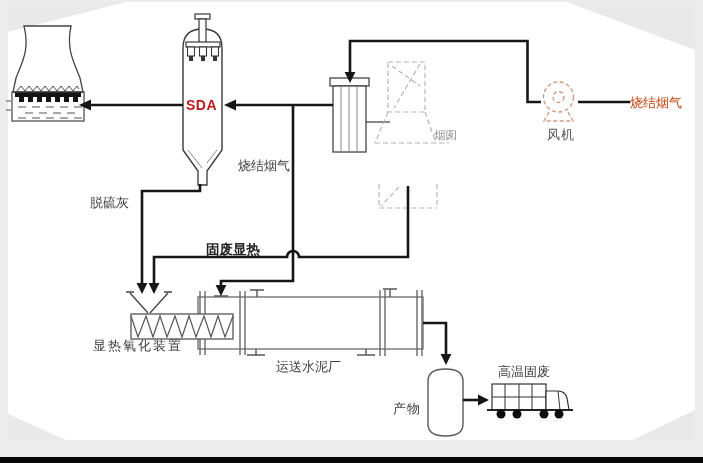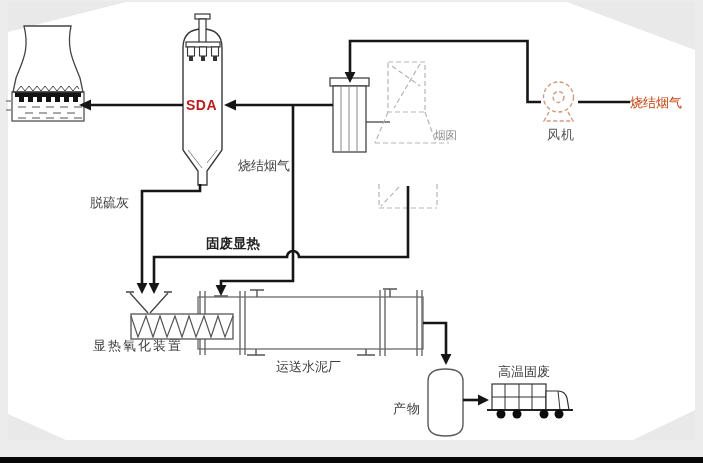--- a/index.html
+++ b/index.html
@@ -150,7 +150,7 @@
   <div class="lbl lbl-sda" style="left:186px;top:98px;">SDA</div>
   <div class="lbl" style="left:238px;top:159px;">烧结烟气</div>
   <div class="lbl" style="left:90px;top:196px;">脱硫灰</div>
-  <div class="lbl lbl-bold" style="left:206px;top:237px;">固废显热</div>
+  <div class="lbl lbl-bold" style="left:206px;top:243px;">固废显热</div>
   <div class="lbl lbl-gray" style="left:434px;top:130px;">烟囱</div>
   <div class="lbl lbl-fan" style="left:547px;top:128px;">风机</div>
   <div class="lbl lbl-dark" style="left:630px;top:96px;">烧结烟气</div>

